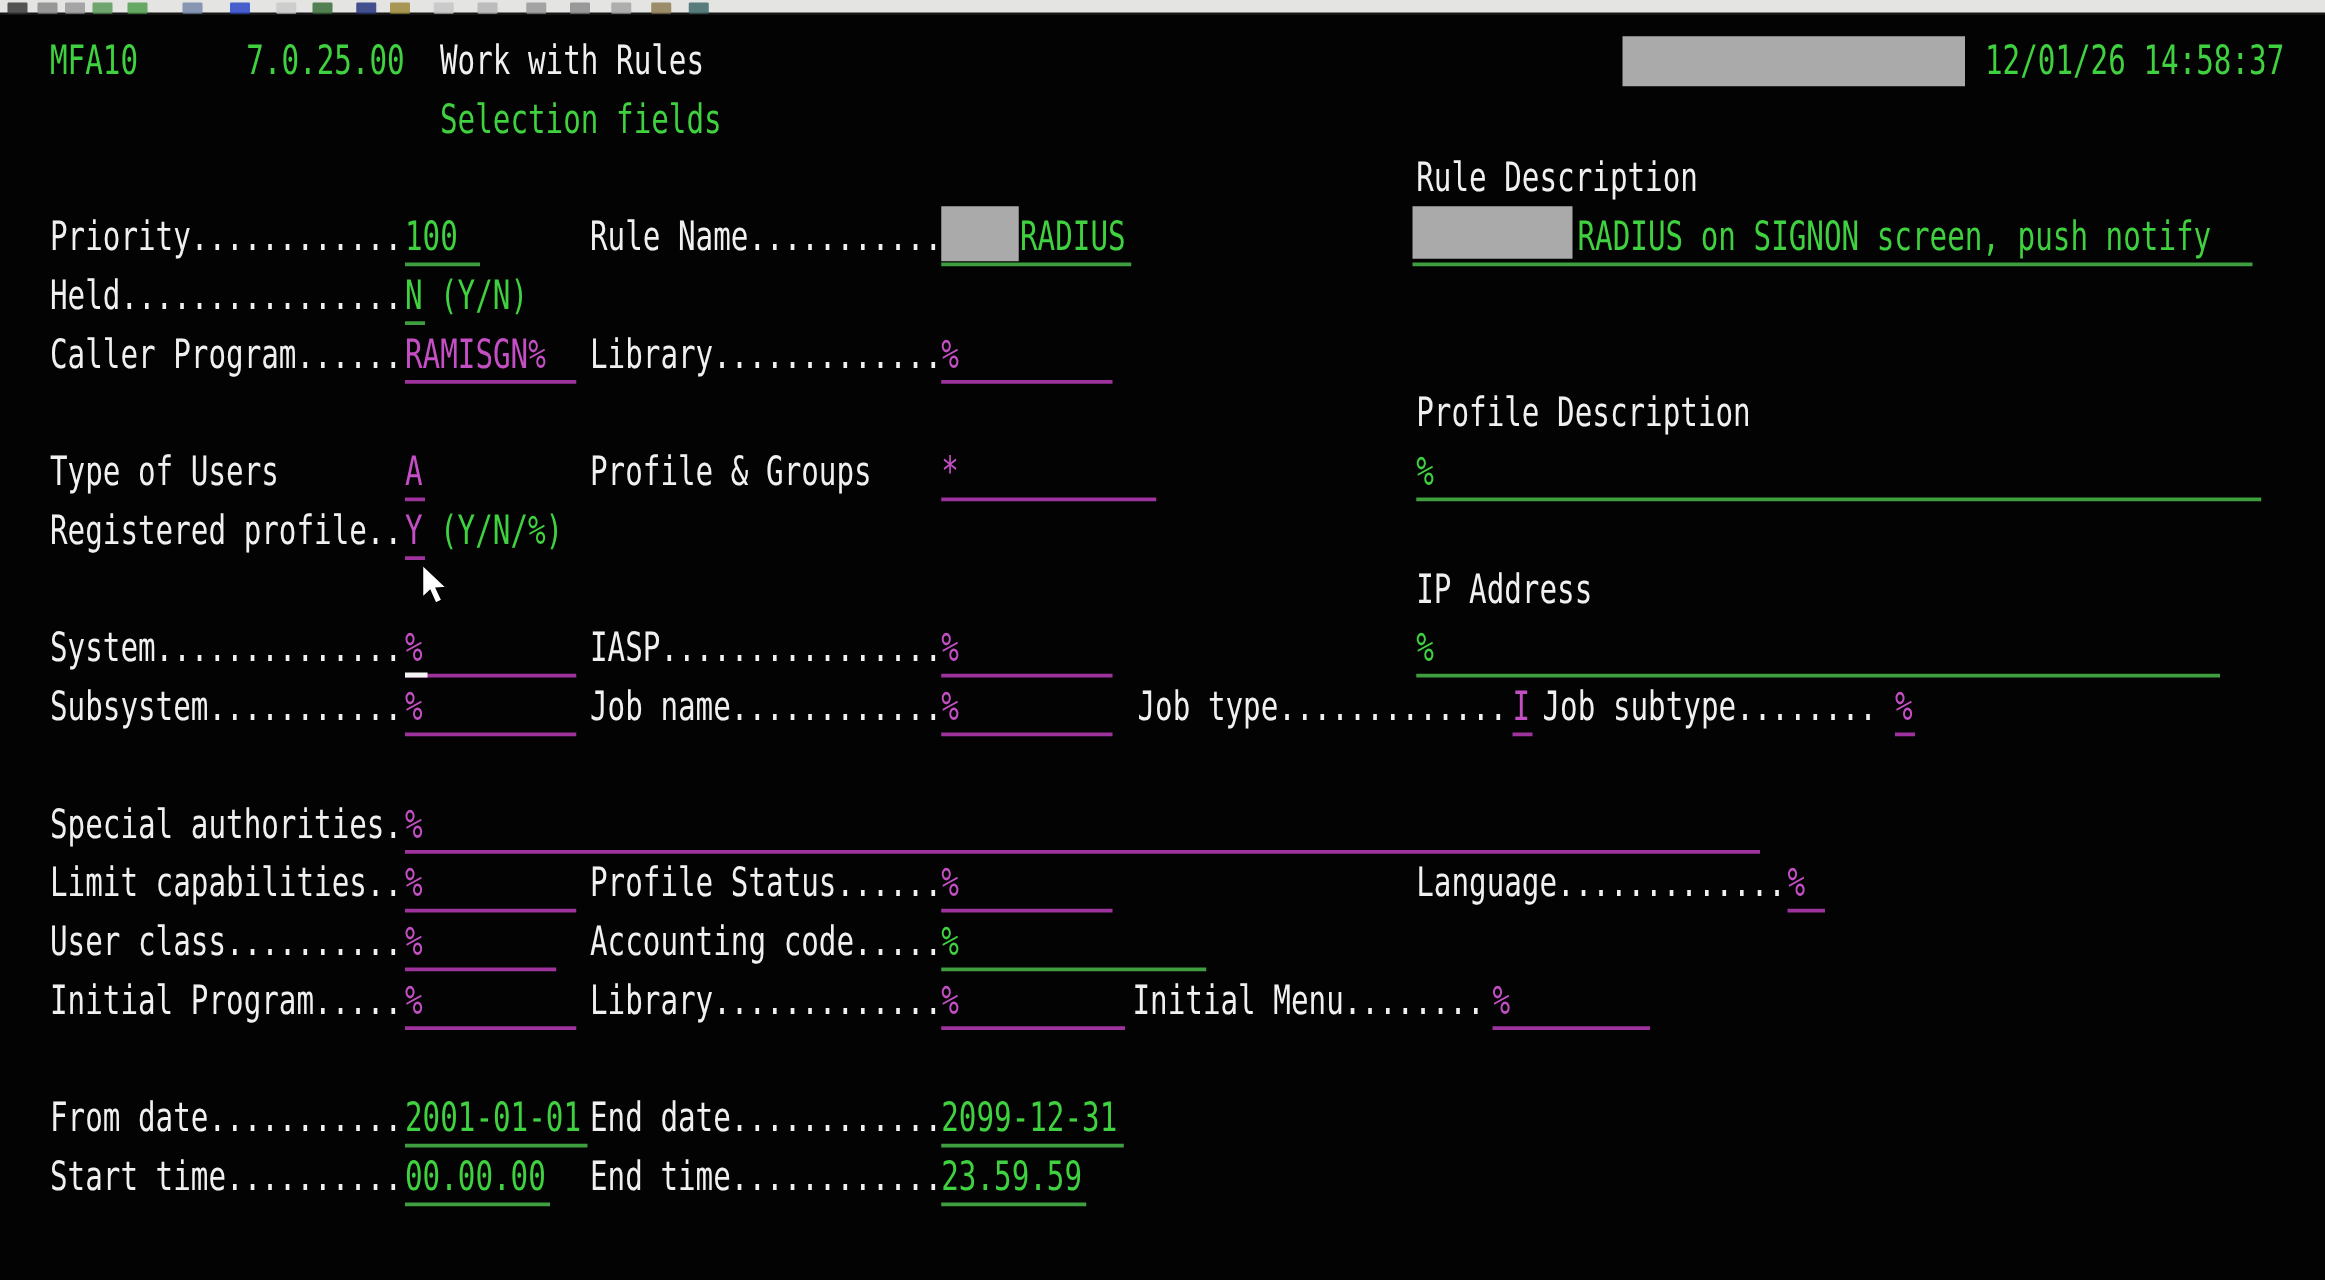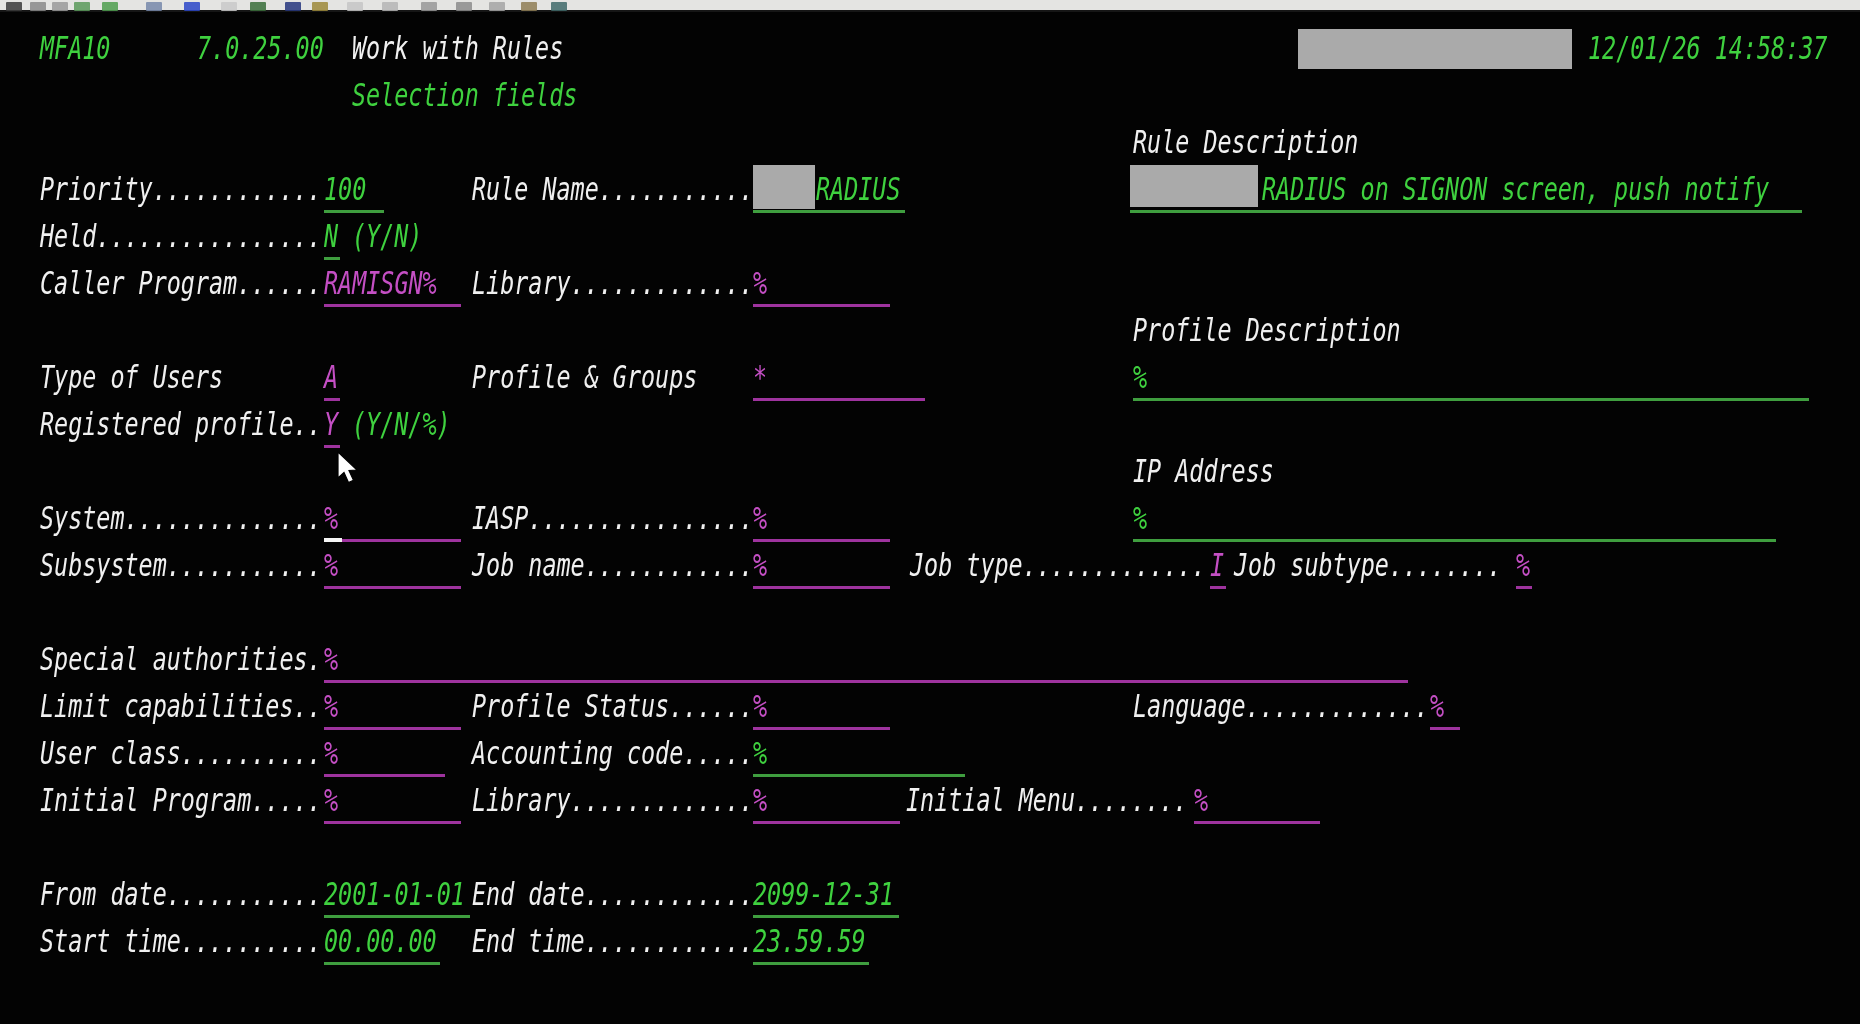--- a/index.html
+++ b/index.html
@@ -4,7 +4,7 @@
 <style>
   html,body{margin:0;padding:0;background:#000;}
   #stage{position:relative;width:1860px;height:1024px;overflow:hidden;background:#030303;
-         font-family:"DejaVu Sans Mono","Liberation Mono",monospace;font-style:italic;}
+         font-family:"DejaVu Sans Mono","Liberation Mono",monospace;}
   #toolbar{position:absolute;left:0;top:0;width:1860px;height:12px;background:#e4e4e2;
            border-bottom:2px solid #161616;box-sizing:border-box;}
   .tbi{position:absolute;top:2px;width:16px;height:9px;border-radius:1px;opacity:.85;}

